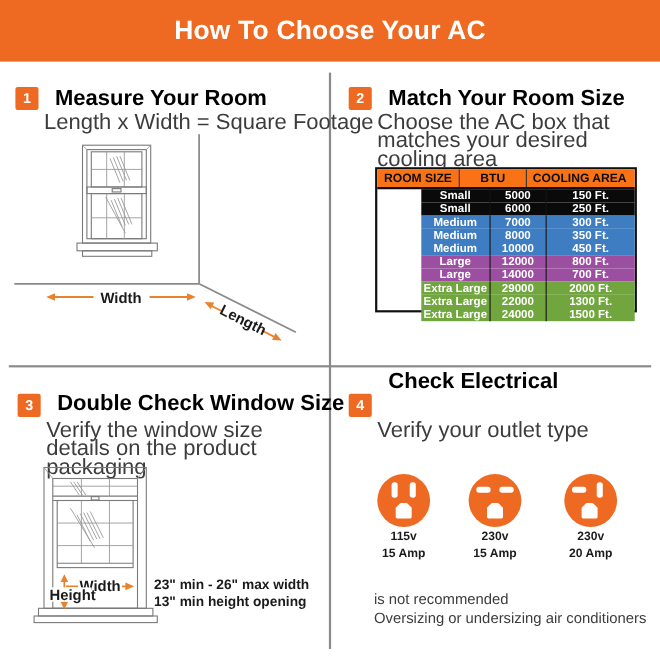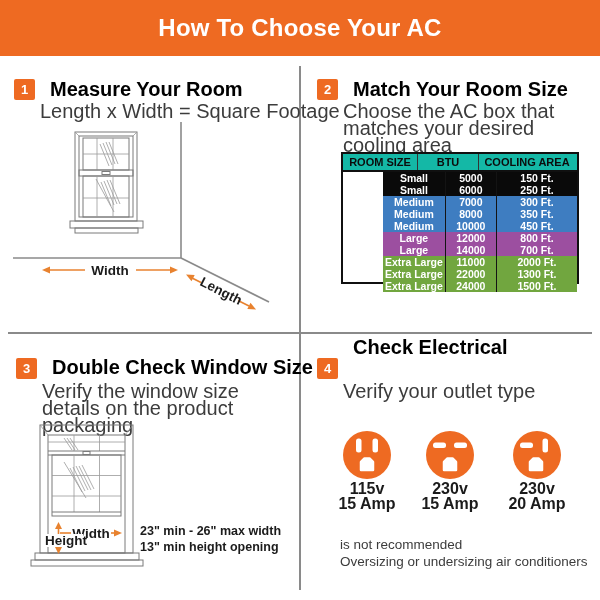--- a/index.html
+++ b/index.html
@@ -34,7 +34,7 @@
     display:flex;flex-direction:column;box-sizing:border-box;background:#fff;
   }
   .thead{
-    display:flex;height:16px;flex:0 0 16px;align-items:center;background:#14b8a6;
+    display:flex;height:16px;flex:0 0 16px;align-items:center;background:#f97316;
     border-bottom:2px solid #101010;font-weight:bold;font-size:11px;color:#0c0c0c;
   }
   .trow{display:flex;flex:1 1 auto;align-items:center;color:#ffffff;font-weight:bold;font-size:10.5px;}

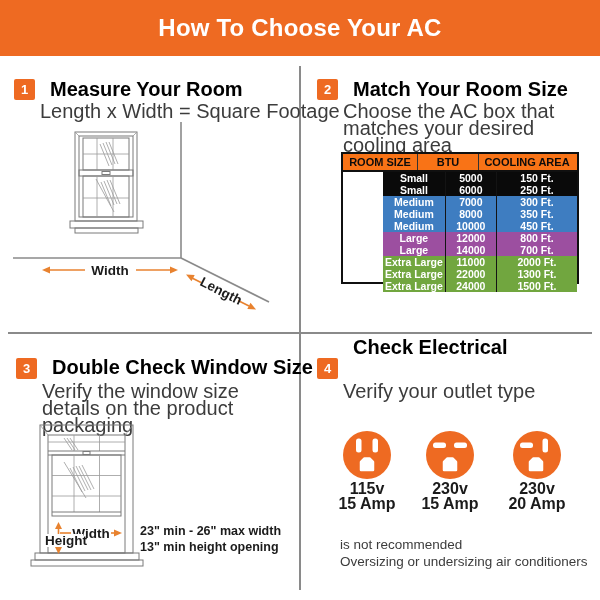--- a/index.html
+++ b/index.html
@@ -186,7 +186,7 @@
       </div>
       <div class="trow" style="background: rgb(113, 166, 63);">
         <div class="tcell c0">Extra Large</div>
-        <div class="tcell c1">11000</div>
+        <div class="tcell c1">29000</div>
         <div class="tcell c2">2000 Ft.</div>
       </div>
       <div class="trow" style="background: rgb(113, 166, 63);">

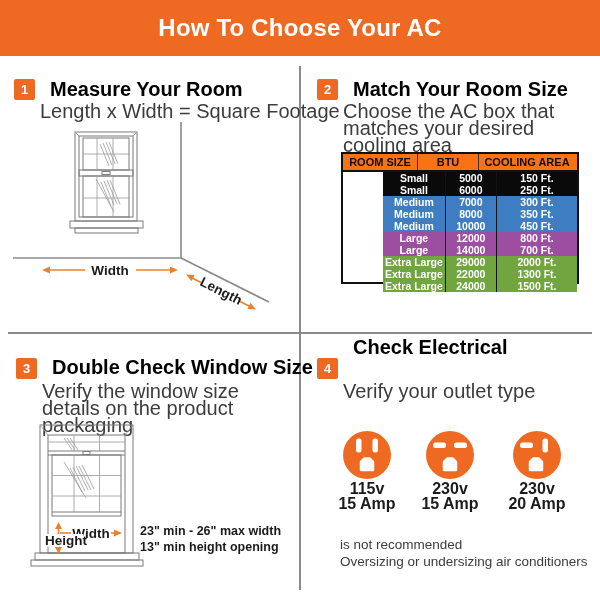--- a/index.html
+++ b/index.html
@@ -55,7 +55,7 @@
   .outlet-circle{fill:var(--orange);}
   .slot{fill:#ffffff;stroke:none;}
   .ground{fill:#ffffff;stroke:#ffffff;stroke-width:2.5;stroke-linejoin:round;}
-  .outlet-label{font-size:16px;font-weight:bold;color:#1b1b1b;text-align:center;line-height:15px;}
+  .outlet-label{font-size:11px;font-weight:bold;color:#1b1b1b;text-align:center;line-height:15px;}
   .spec-text{font-size:12.5px;font-weight:bold;color:#1b1b1b;line-height:16px;}
   .note-text{font-size:13.5px;color:#3c3c3c;line-height:17px;}
 </style>

